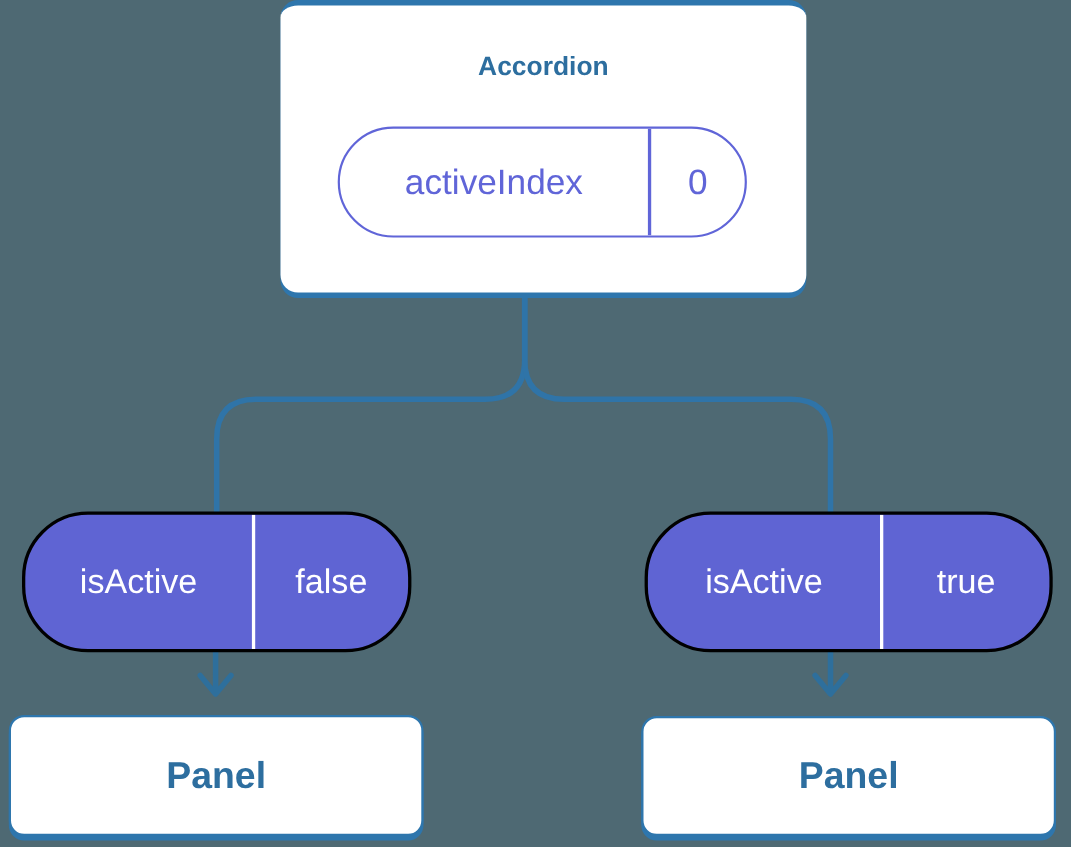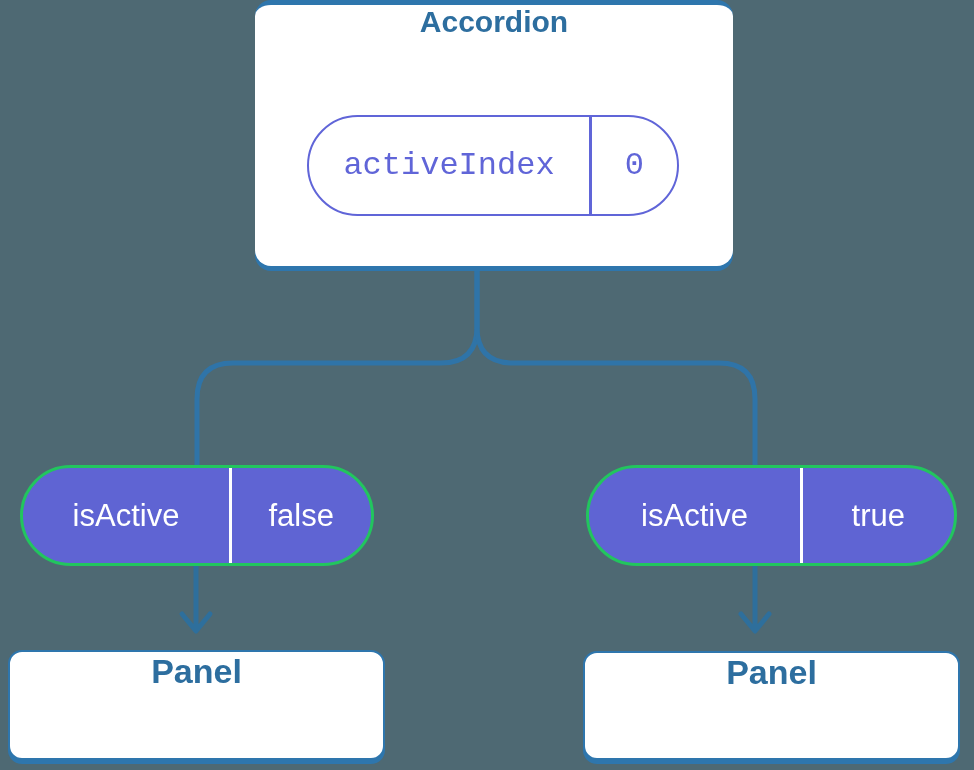--- a/index.html
+++ b/index.html
@@ -19,8 +19,8 @@
     box-sizing:border-box;
   }
   .root-title {
-    text-align:center;
-    font-size:30px; font-weight:700; color:#2D6E9F;
+    margin-top:42px; text-align:center;
+    font-size:24px; font-weight:700; color:#2D6E9F;
   }
   .state-pill {
     position:absolute; left:52px; top:110px; width:372px; height:101px;

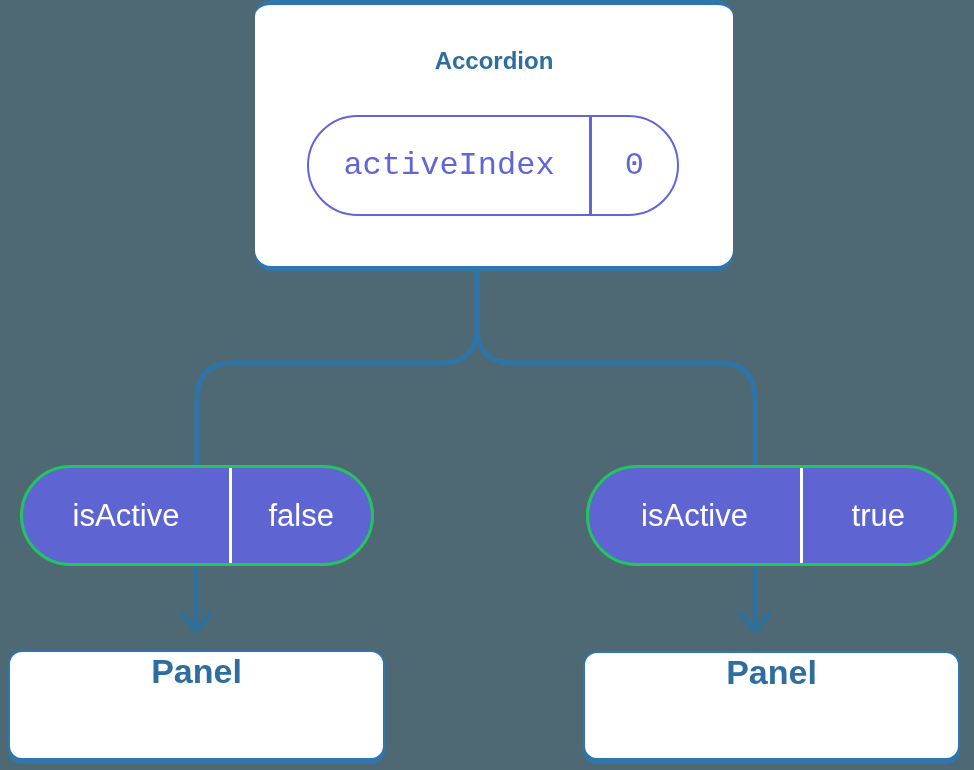--- a/index.html
+++ b/index.html
@@ -26,7 +26,7 @@
     position:absolute; left:52px; top:110px; width:372px; height:101px;
     border:2.5px solid #6065D8; border-radius:60px;
     display:flex; align-items:stretch; box-sizing:border-box;
-    color:#6065D8; font-size:32px; overflow:hidden; background:#FFFFFF;font-family:Liberation Mono, monospace;
+    color:#6065D8; font-size:32px; overflow:hidden; background:#FFFFFF;
   }
   .state-pill .name { width:280px; display:flex; align-items:center; justify-content:center; }
   .state-pill .vdiv { width:2.5px; background:#6065D8; }

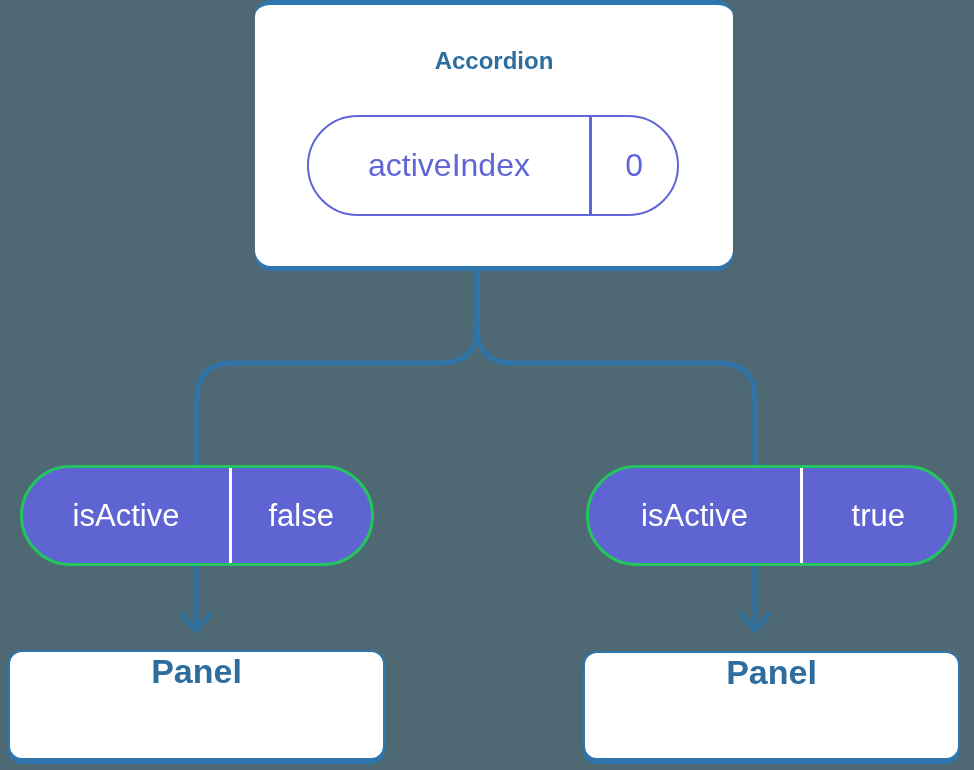--- a/index.html
+++ b/index.html
@@ -34,8 +34,8 @@
 
   
   .prop-pill {
-    position:absolute; height:101px; background:#5F64D3;
-    border:3px solid #22c55e; border-radius:60px;
+    position:absolute; height:128px; background:#5F64D3;
+    border:3px solid #000000; border-radius:60px;
     display:flex; align-items:stretch; box-sizing:border-box;
     color:#FFFFFF; font-size:31px; overflow:hidden; z-index:2;
   }

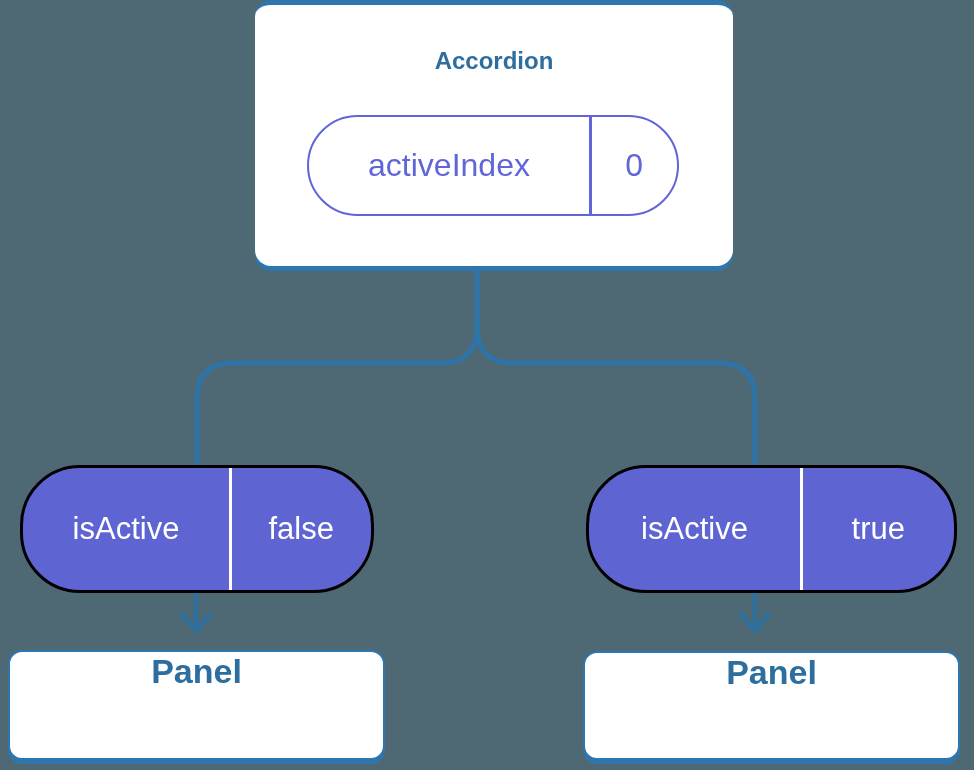--- a/index.html
+++ b/index.html
@@ -51,7 +51,7 @@
   .panel-card {
     position:absolute; background:#FFFFFF; border:2px solid #2E76AD;
     border-radius:14px; box-shadow:0 4px 0 #2E76AD; box-sizing:border-box;
-    display:flex; justify-content:center;
+    display:flex; align-items:center; justify-content:center;
     font-size:34px; font-weight:700; color:#2D6E9F; z-index:2;
   }
   .panel-card.left  { left:8px;   top:650px; width:377px; height:110px; }

